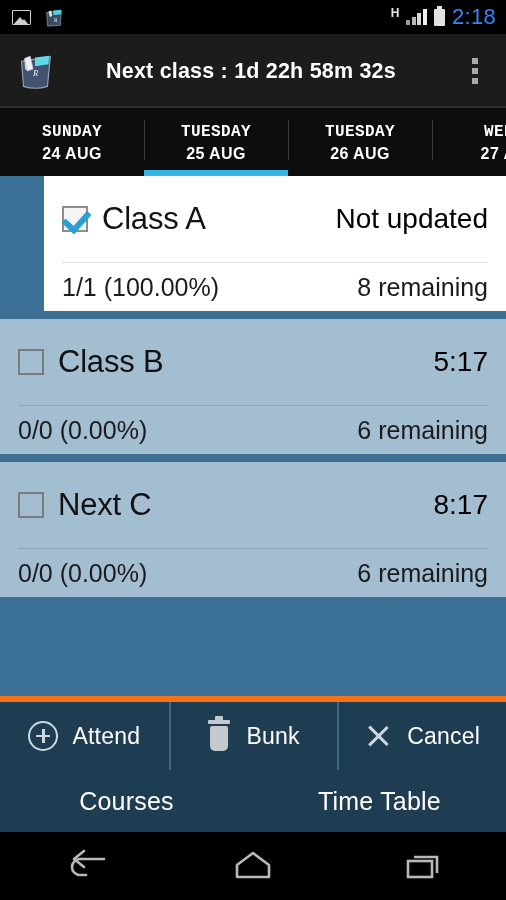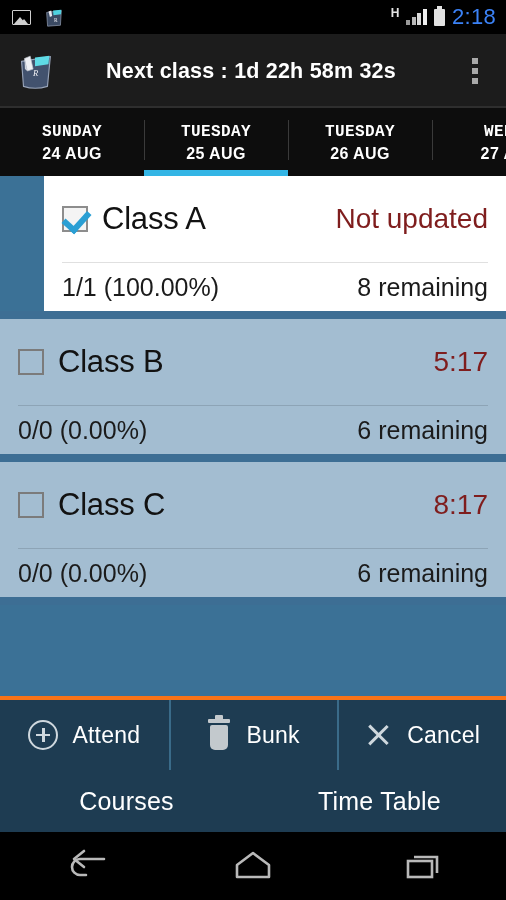--- a/index.html
+++ b/index.html
@@ -98,7 +98,7 @@
     border: solid #2a9fd4; border-width: 0 6px 6px 0; transform: rotate(42deg);
   }
   .c-name { font-size: 31px; color: #121212; letter-spacing: -0.2px; }
-  .c-right { margin-left: auto; font-size: 28px; color: #7f1d1d; }
+  .c-right { margin-left: auto; font-size: 28px; color: #000000; }
   .card-sep { height: 1px; background: rgba(0,0,0,0.13); }
   .card.updated .card-sep { background: #e0e0e0; }
   .card-bot {

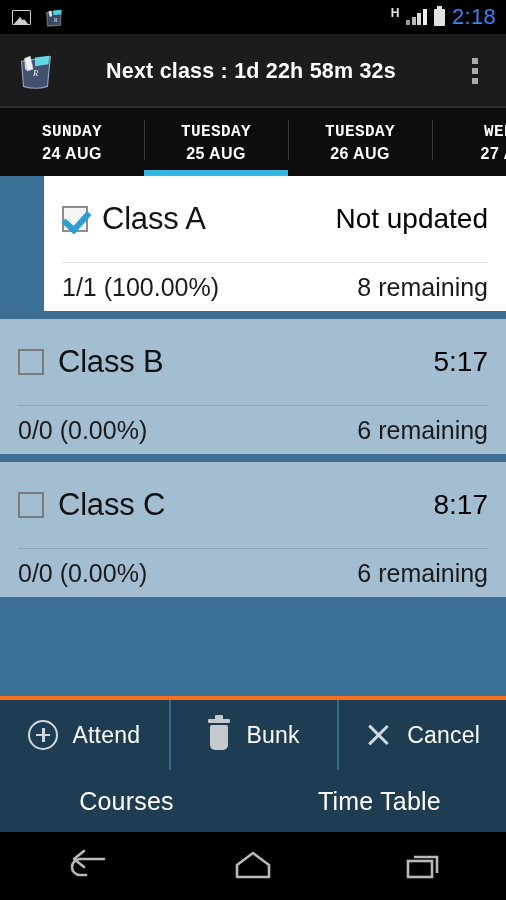--- a/index.html
+++ b/index.html
@@ -262,7 +262,7 @@
     <div class="card">
       <div class="card-top">
         <span class="cb"></span>
-        <span class="c-name">Class C</span>
+        <span class="c-name">Next C</span>
         <span class="c-right">8:17</span>
       </div>
       <div class="card-sep"></div>

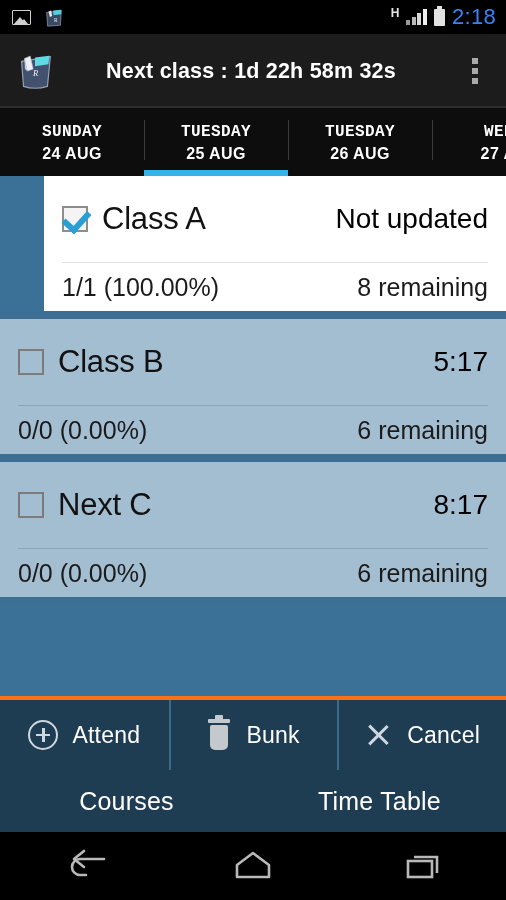--- a/index.html
+++ b/index.html
@@ -110,7 +110,7 @@
   
   .actions {
     height: 74px; background: #1e3c52; display: flex; flex: 0 0 auto;
-    border-top: 4px solid #f97316;
+    border-top: 6px solid #f97316;
   }
   .act {
     flex: 1 1 33.333%; display: flex; align-items: center; justify-content: center;

